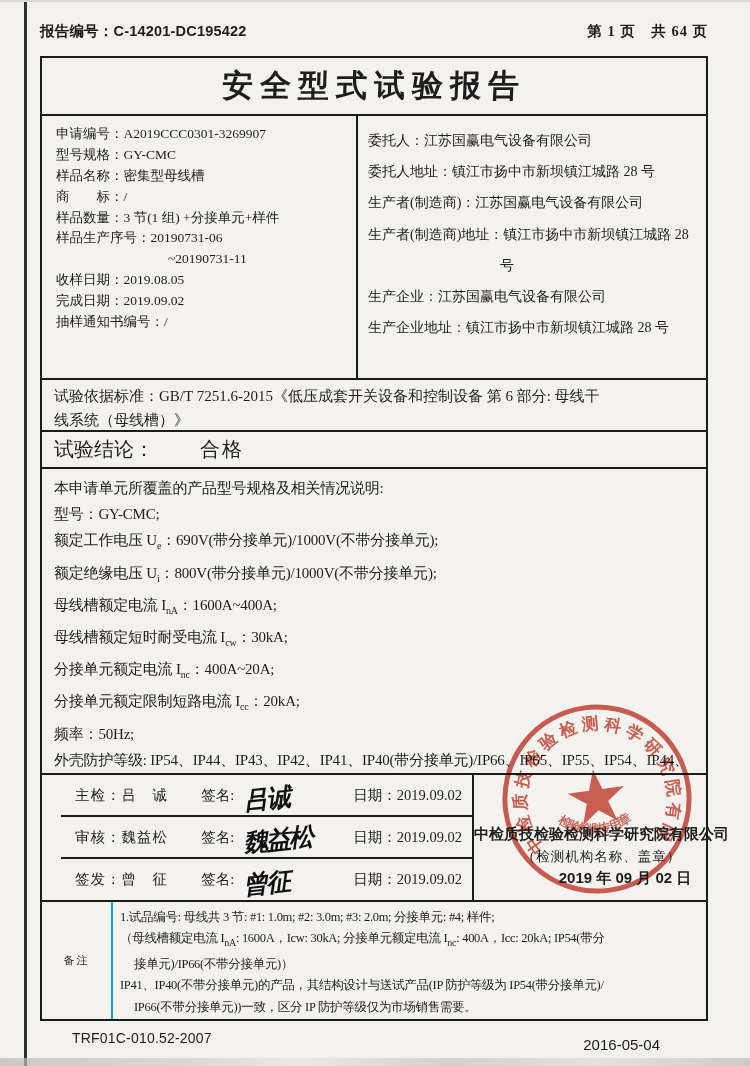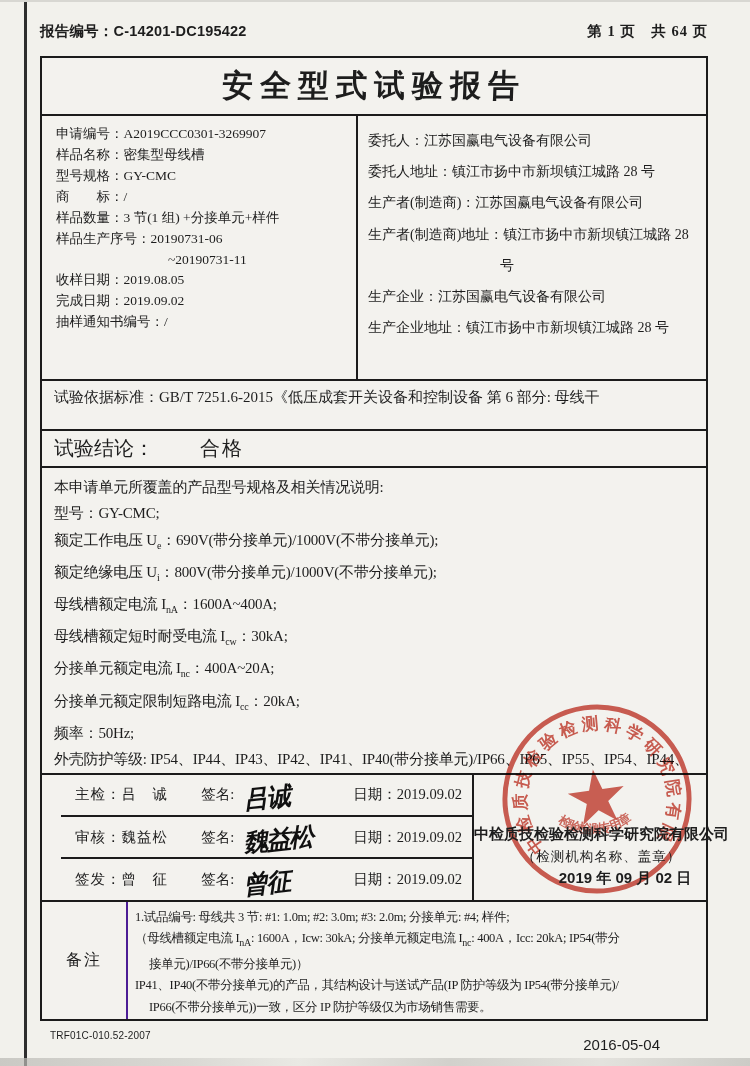--- a/index.html
+++ b/index.html
@@ -107,8 +107,8 @@
     <div class="trow info-row">
       <div class="info-left">
         <div>申请编号：A2019CCC0301-3269907</div>
+        <div>型号规格：GY-CMC</div>
         <div>样品名称：密集型母线槽</div>
-        <div>型号规格：GY-CMC</div>
         <div>商　　标：/</div>
         <div>样品数量：3 节(1 组) +分接单元+样件</div>
         <div>样品生产序号：20190731-06</div>

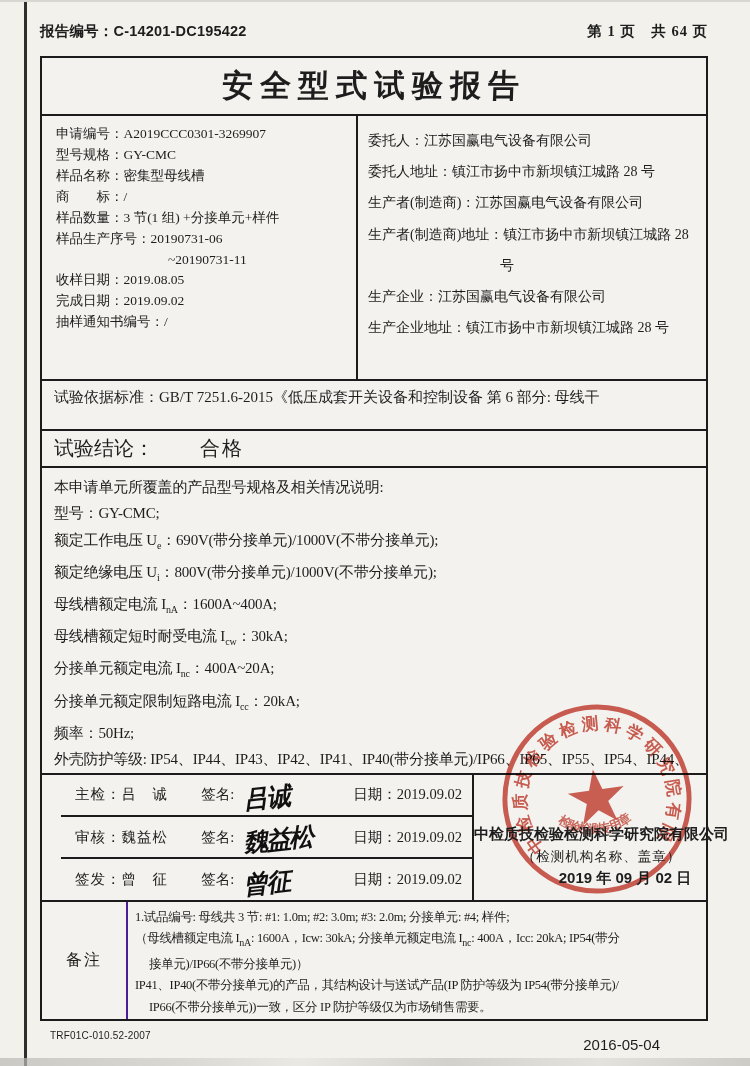--- a/index.html
+++ b/index.html
@@ -130,6 +130,7 @@
 
     <div class="trow standard-row">
       <div>试验依据标准：GB/T 7251.6-2015《低压成套开关设备和控制设备 第 6 部分: 母线干</div>
+      <div>线系统（母线槽）》</div>
     </div>
 
     <div class="trow conclusion-row">

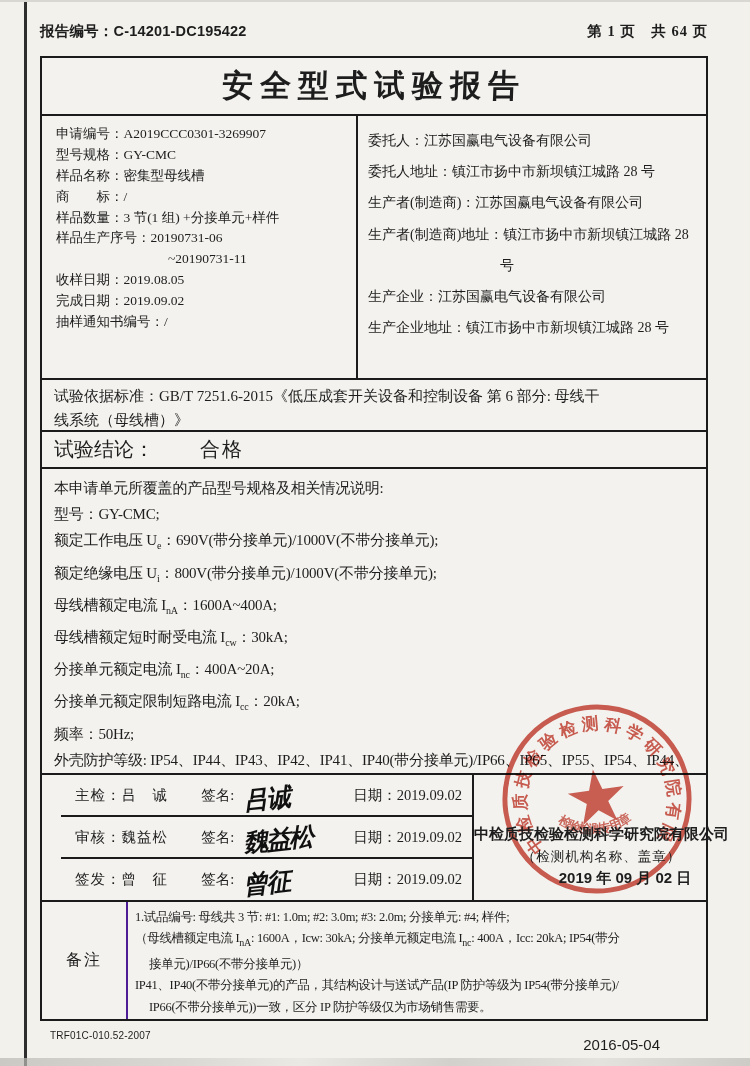--- a/index.html
+++ b/index.html
@@ -70,8 +70,8 @@
   .agency-date{font-size:15px;font-weight:bold;margin-top:3px;z-index:3;font-family:"Liberation Sans",sans-serif;margin-left:47px;}
 
   .remark-row{flex:1;display:flex;}
-  .remark-label{width:86px;border-right:2px solid #4c1d95;box-sizing:border-box;display:flex;
-    align-items:center;justify-content:center;font-size:16px;letter-spacing:2px;}
+  .remark-label{width:71px;border-right:2px solid #0ea5e9;box-sizing:border-box;display:flex;
+    align-items:center;justify-content:center;font-size:11px;letter-spacing:2px;}
   .remark-body{flex:1;padding:5px 4px 0 7px;overflow:hidden;}
   .remark-body div{font-size:12.5px;line-height:21.8px;white-space:nowrap;letter-spacing:-0.3px;}
   .remark-body div:nth-child(3),.remark-body div:nth-child(5),.remark-body div:nth-child(6){padding-left:14px;}

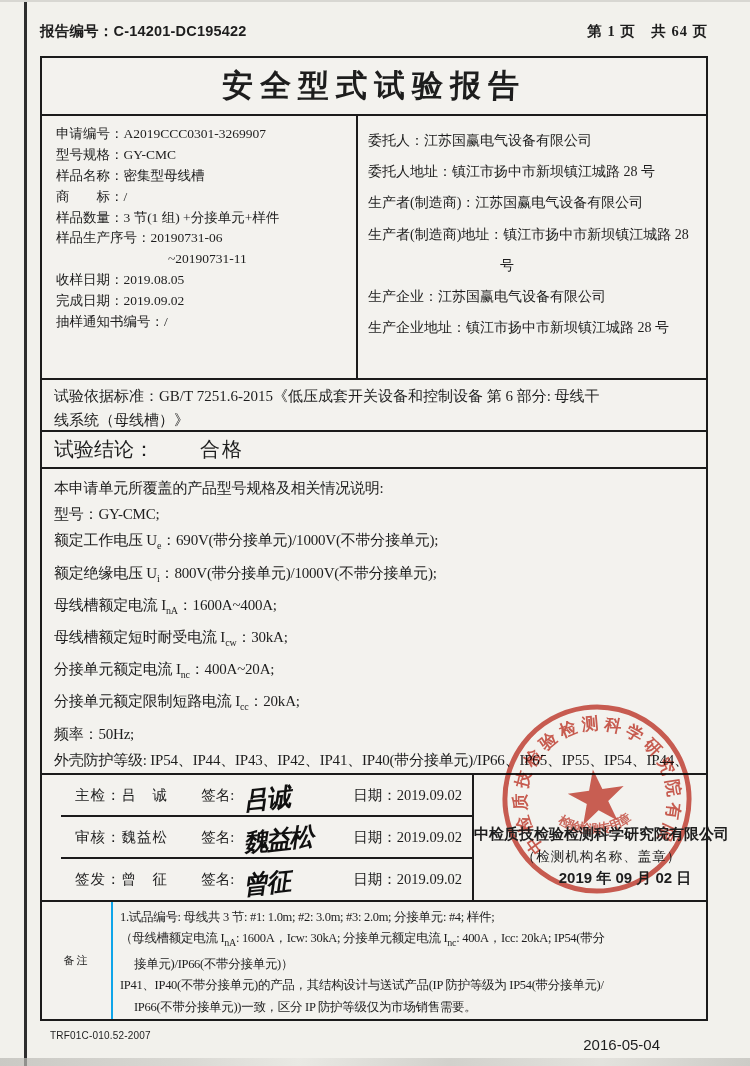--- a/index.html
+++ b/index.html
@@ -76,7 +76,7 @@
   .remark-body div{font-size:12.5px;line-height:21.8px;white-space:nowrap;letter-spacing:-0.3px;}
   .remark-body div:nth-child(3),.remark-body div:nth-child(5),.remark-body div:nth-child(6){padding-left:14px;}
 
-  .page-footer-left{position:absolute;left:50px;top:1030px;font-size:10px;
+  .page-footer-left{position:absolute;left:72px;top:1030px;font-size:14px;
     font-family:"Liberation Sans",sans-serif;letter-spacing:.2px;}
   .page-footer-right{position:absolute;right:90px;top:1036px;font-size:15px;
     font-family:"Liberation Sans",sans-serif;}

